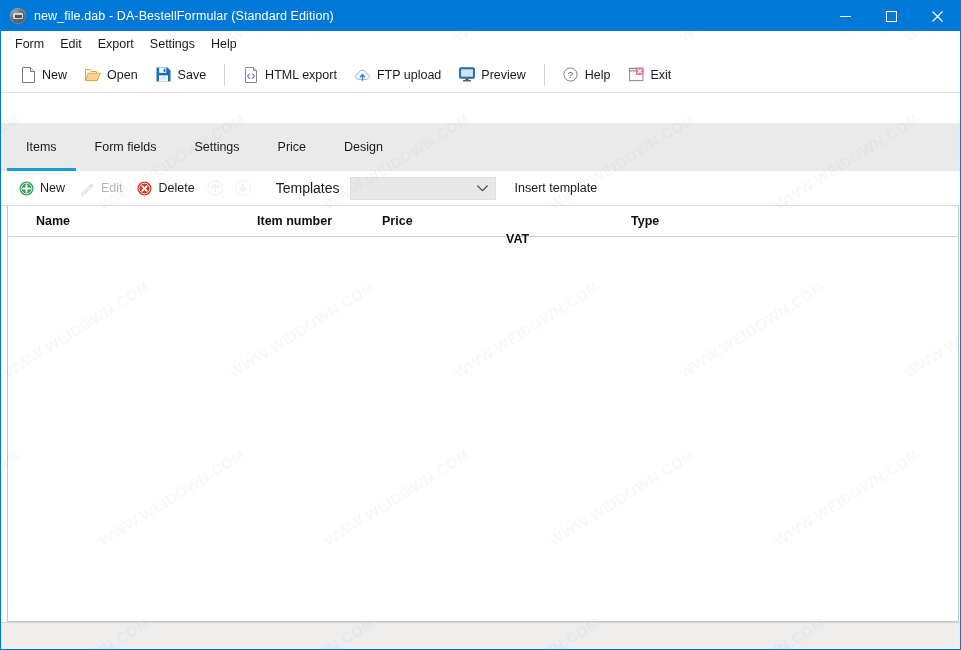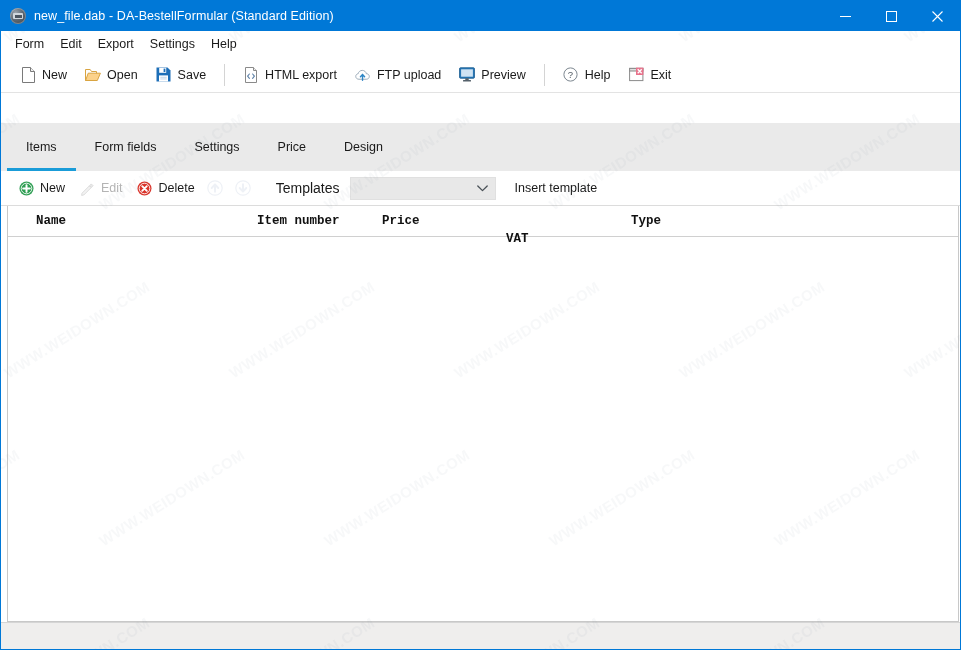--- a/index.html
+++ b/index.html
@@ -269,7 +269,6 @@
     box-sizing: border-box;
     padding-left: 0;
     cursor: default;
-    font-family: Liberation Mono, monospace;
   }
   .grid-body {
     flex: 1 1 auto;

